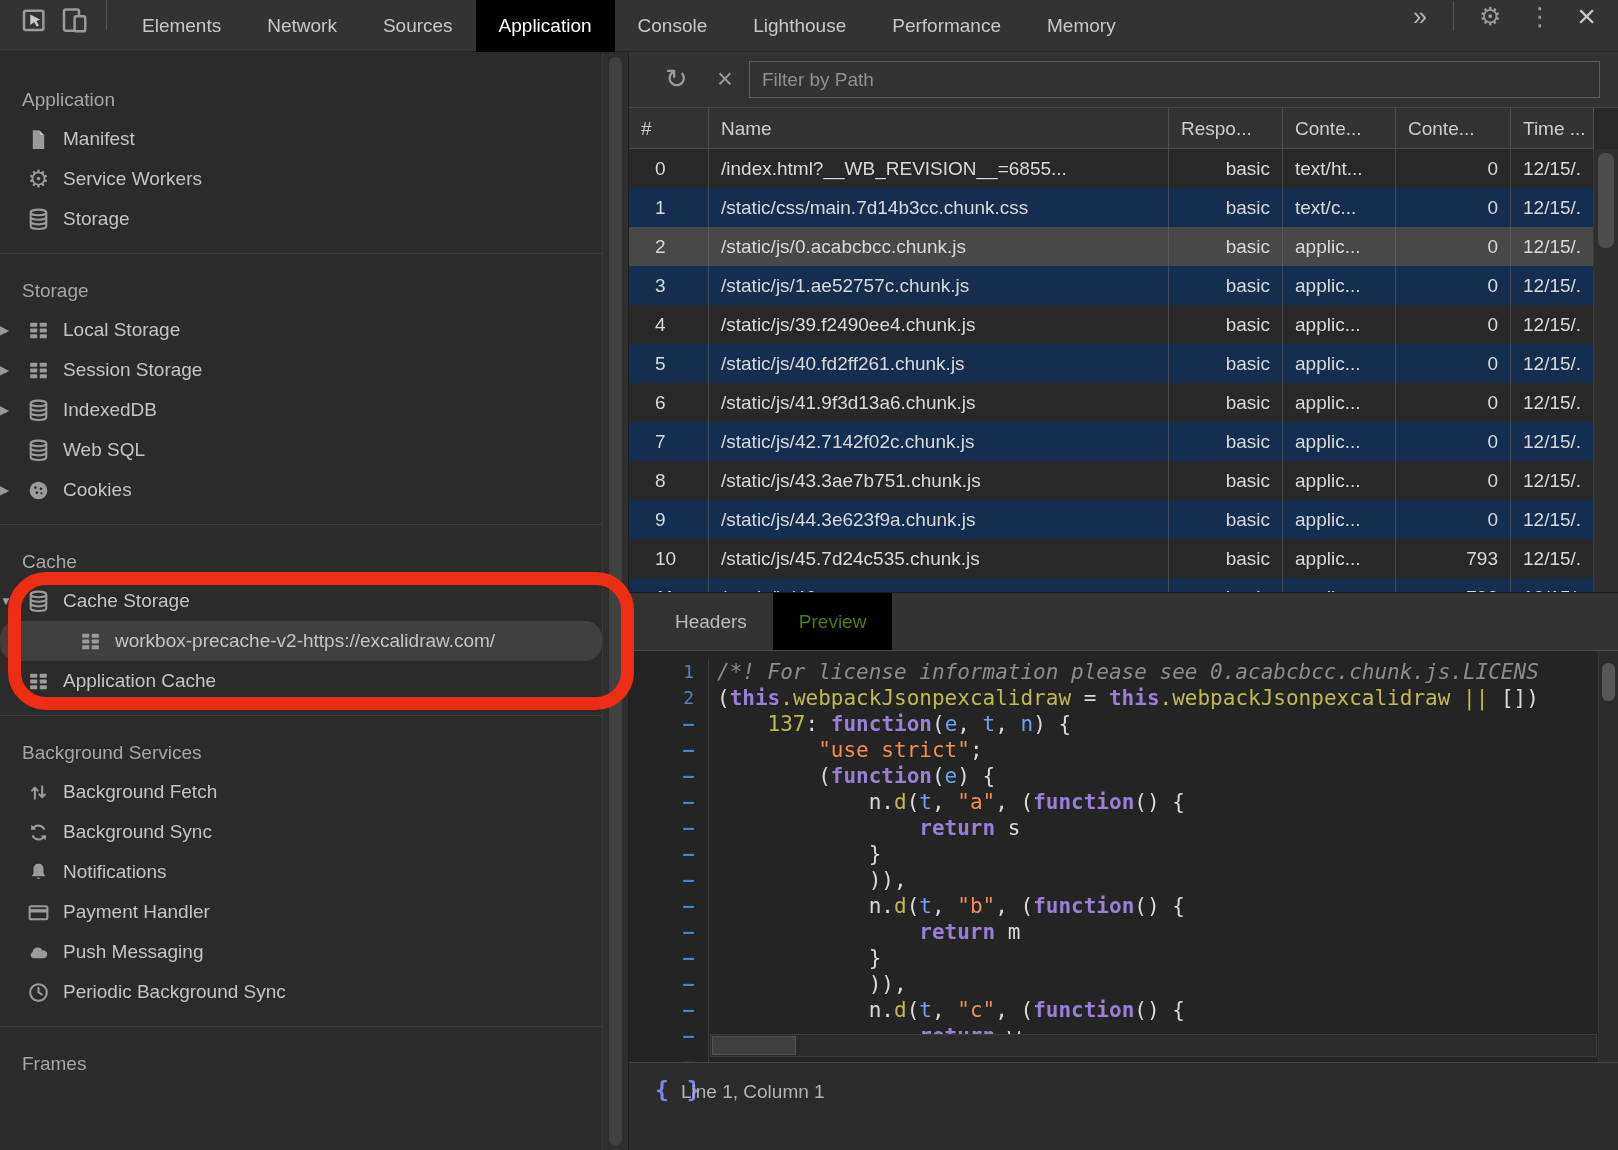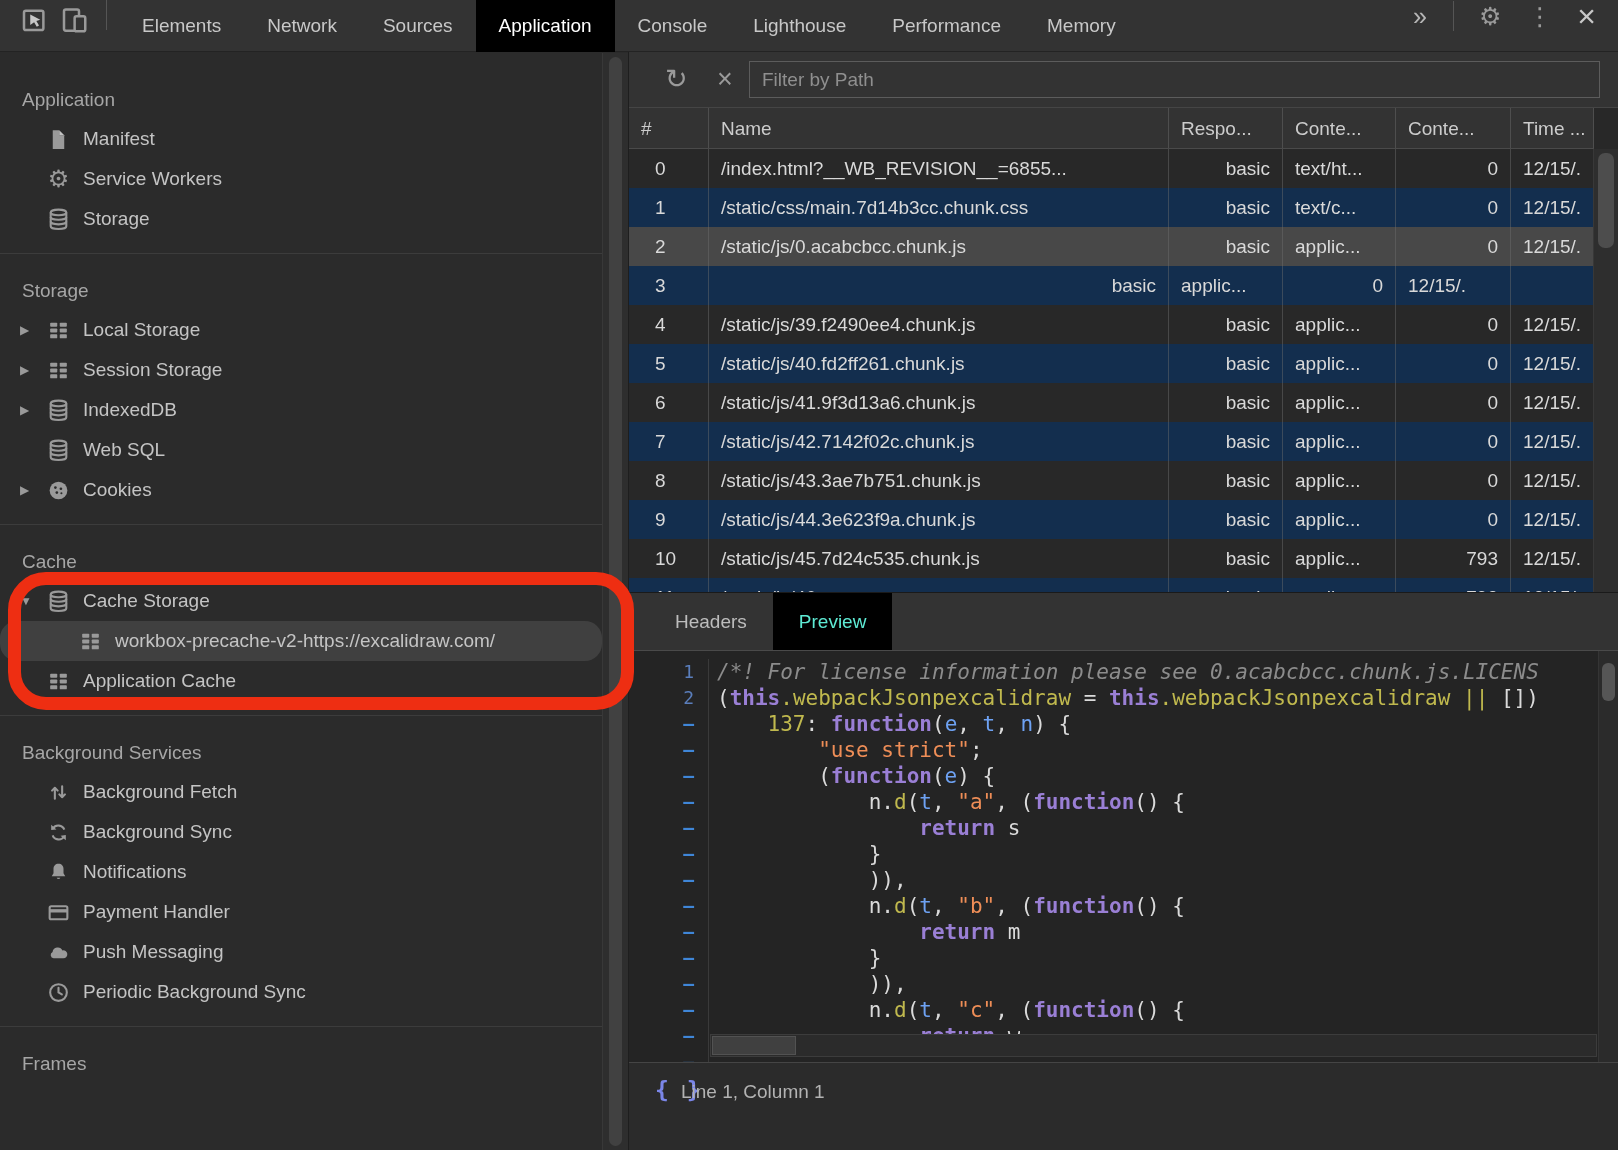--- a/index.html
+++ b/index.html
@@ -31,7 +31,7 @@
   .sb-section{padding:18px 0 14px 0;}
   .sb-section + .sb-section{border-top:1px solid #3c3c3c;}
   .sb-title{height:38px;line-height:38px;padding-left:22px;font-size:19px;color:var(--txt-dim);}
-  .sb-row{height:40px;display:flex;align-items:center;padding-left:20px;font-size:19px;color:#c4c4c4;cursor:pointer;white-space:nowrap;}
+  .sb-row{height:40px;display:flex;align-items:center;font-size:19px;color:#c4c4c4;cursor:pointer;white-space:nowrap;}
   .sb-row.selected{background:#404040;border-radius:17px;}
   .sb-row .arrow{width:26px;font-size:12px;color:#9a9a9a;flex:0 0 26px;text-align:left;}
   .sb-row.child{padding-left:52px;}

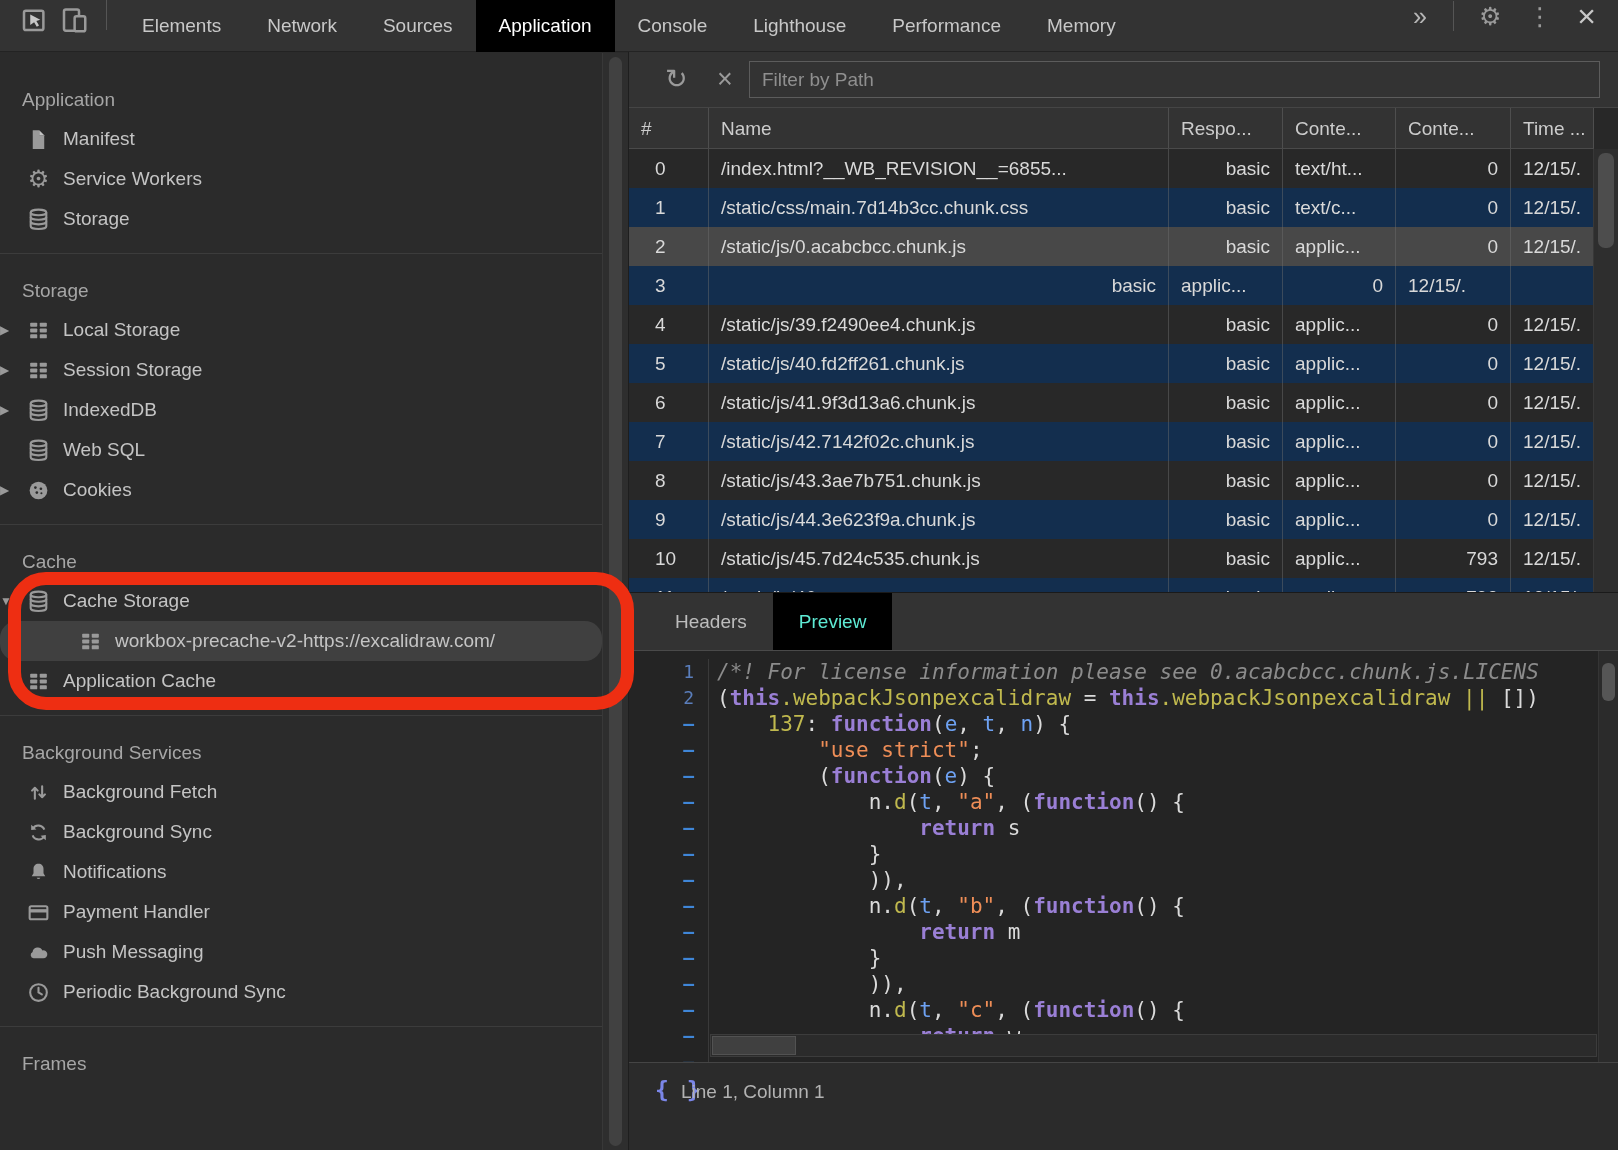--- a/index.html
+++ b/index.html
@@ -418,6 +418,7 @@
         </div>
         <div class="tgrid trow alt">
           <div class="cell num">3</div>
+          <div class="cell">/static/js/1.ae52757c.chunk.js</div>
           <div class="cell r">basic</div>
           <div class="cell">applic...</div>
           <div class="cell r">0</div>

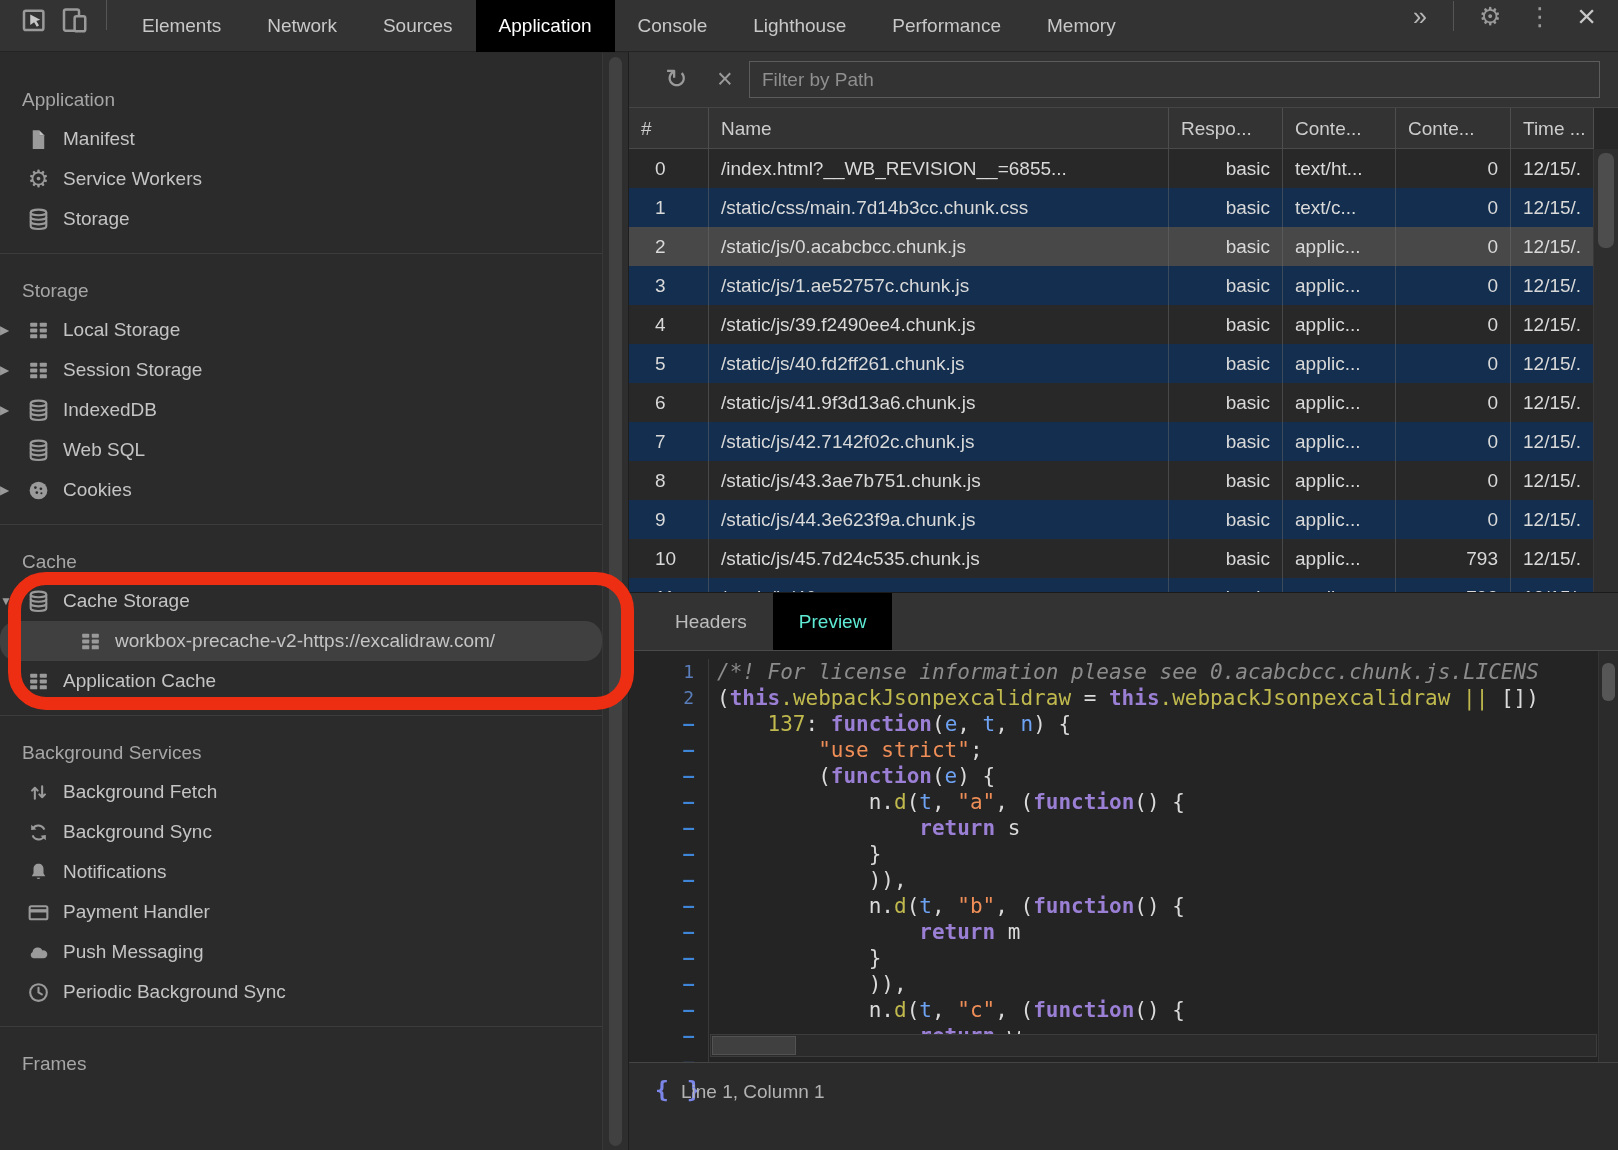--- a/index.html
+++ b/index.html
@@ -71,7 +71,7 @@
   .preview{position:absolute;top:540px;left:0;right:0;height:470px;border-top:1px solid #1a1a1a;}
   .pv-tabs{height:58px;background:var(--bg-toolbar);border-bottom:1px solid #4a4a4a;display:flex;padding-left:20px;}
   .pv-tab{display:flex;align-items:center;padding:0 26px;font-size:19px;color:#bdbdbd;cursor:pointer;}
-  .pv-tab.selected{background:#000;color:#5eead4;}
+  .pv-tab.selected{background:#000;color:#4d7c0f;}
   .code-area{position:absolute;top:58px;left:0;right:20px;bottom:0;background:var(--bg-code);overflow:hidden;}
   .code-line{display:flex;height:26px;line-height:26px;font-family:"DejaVu Sans Mono",monospace;font-size:21px;white-space:pre;}
   .code-pad{height:8px;}

